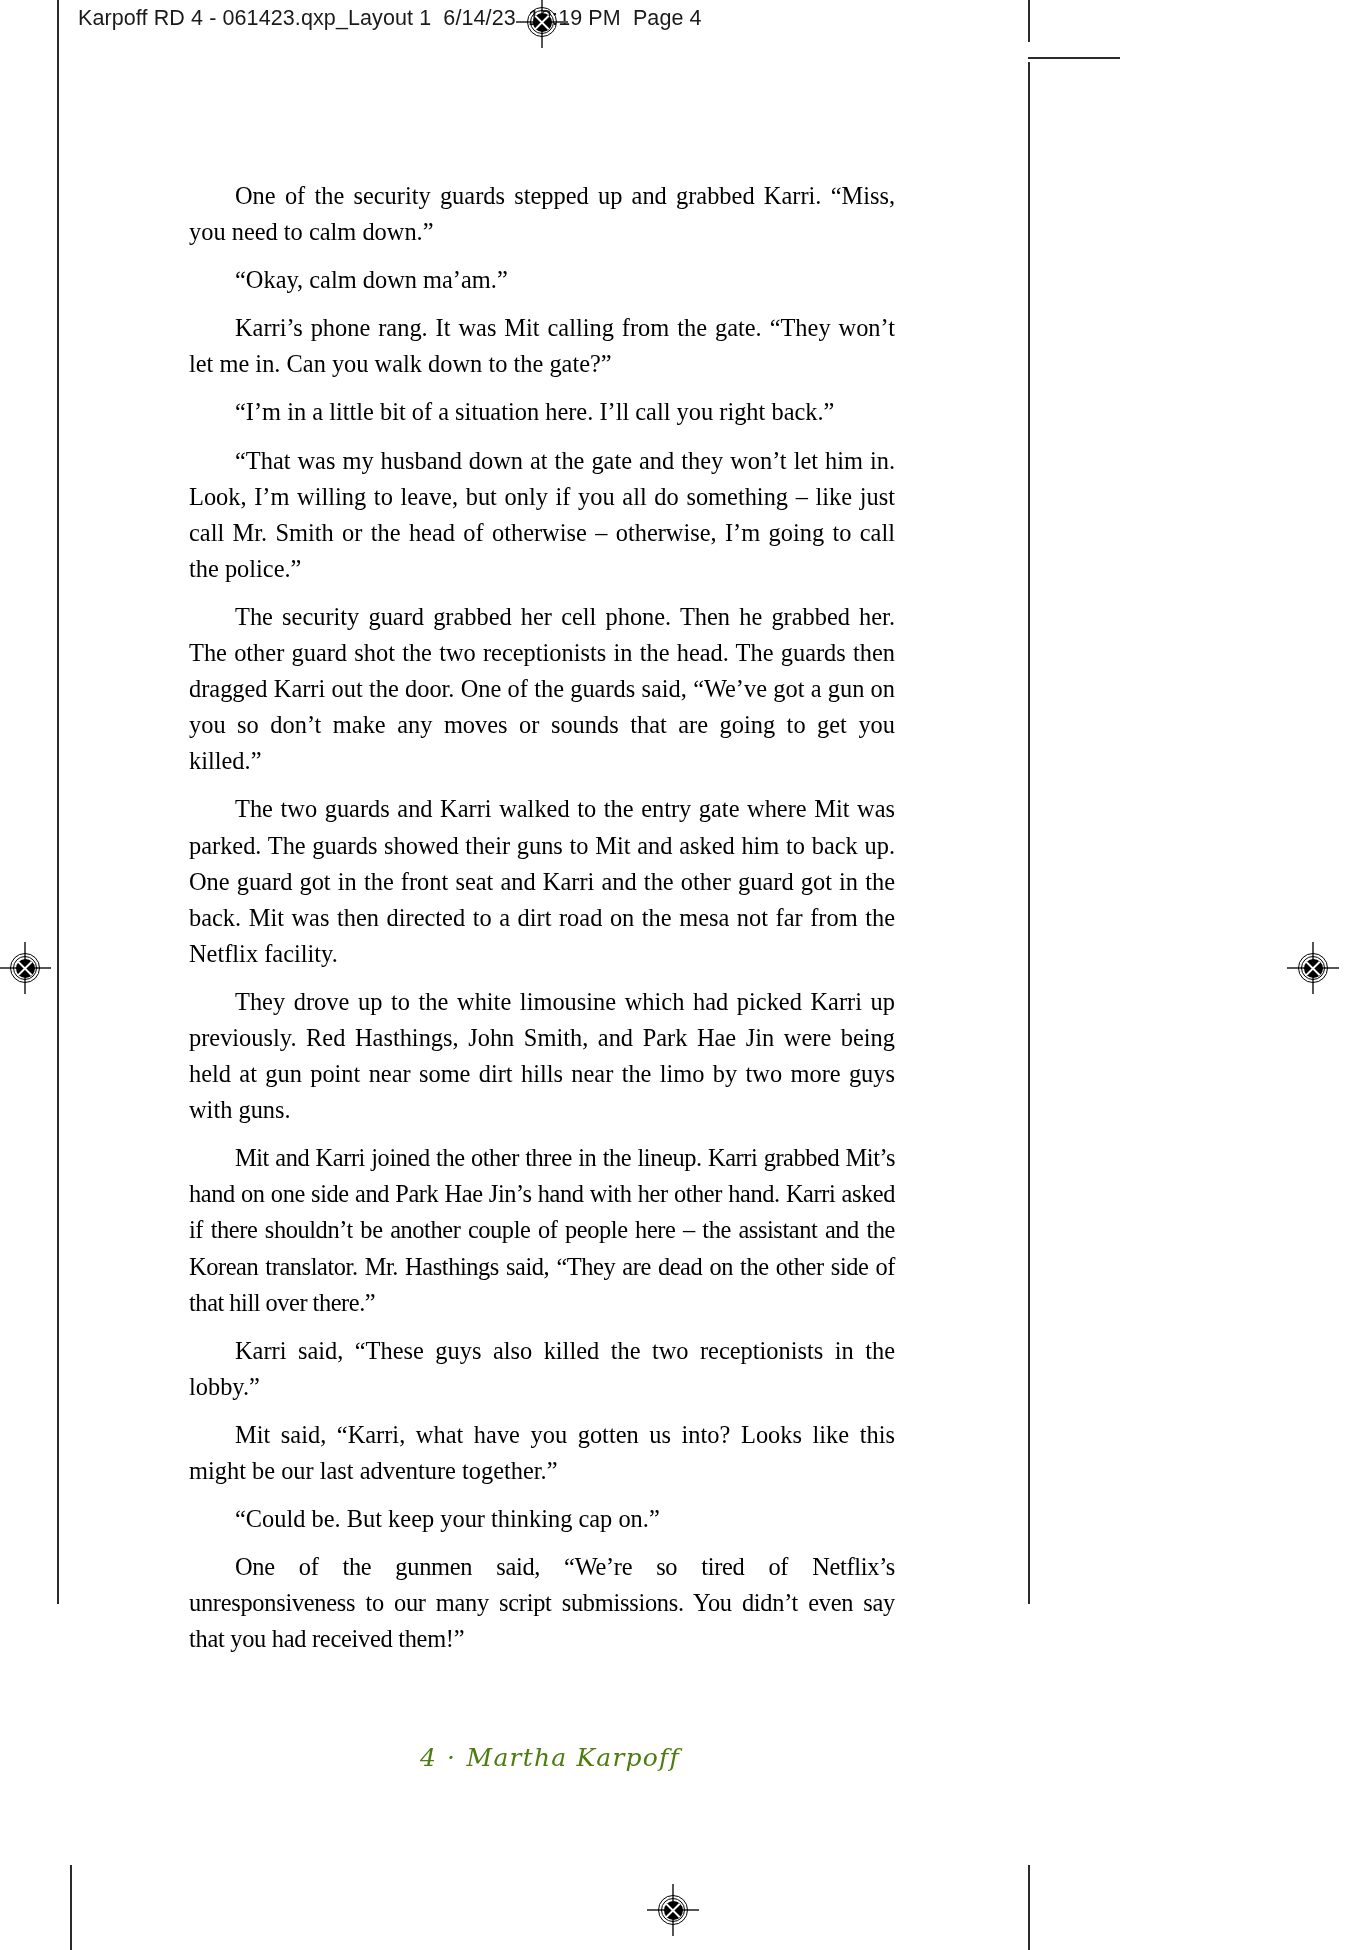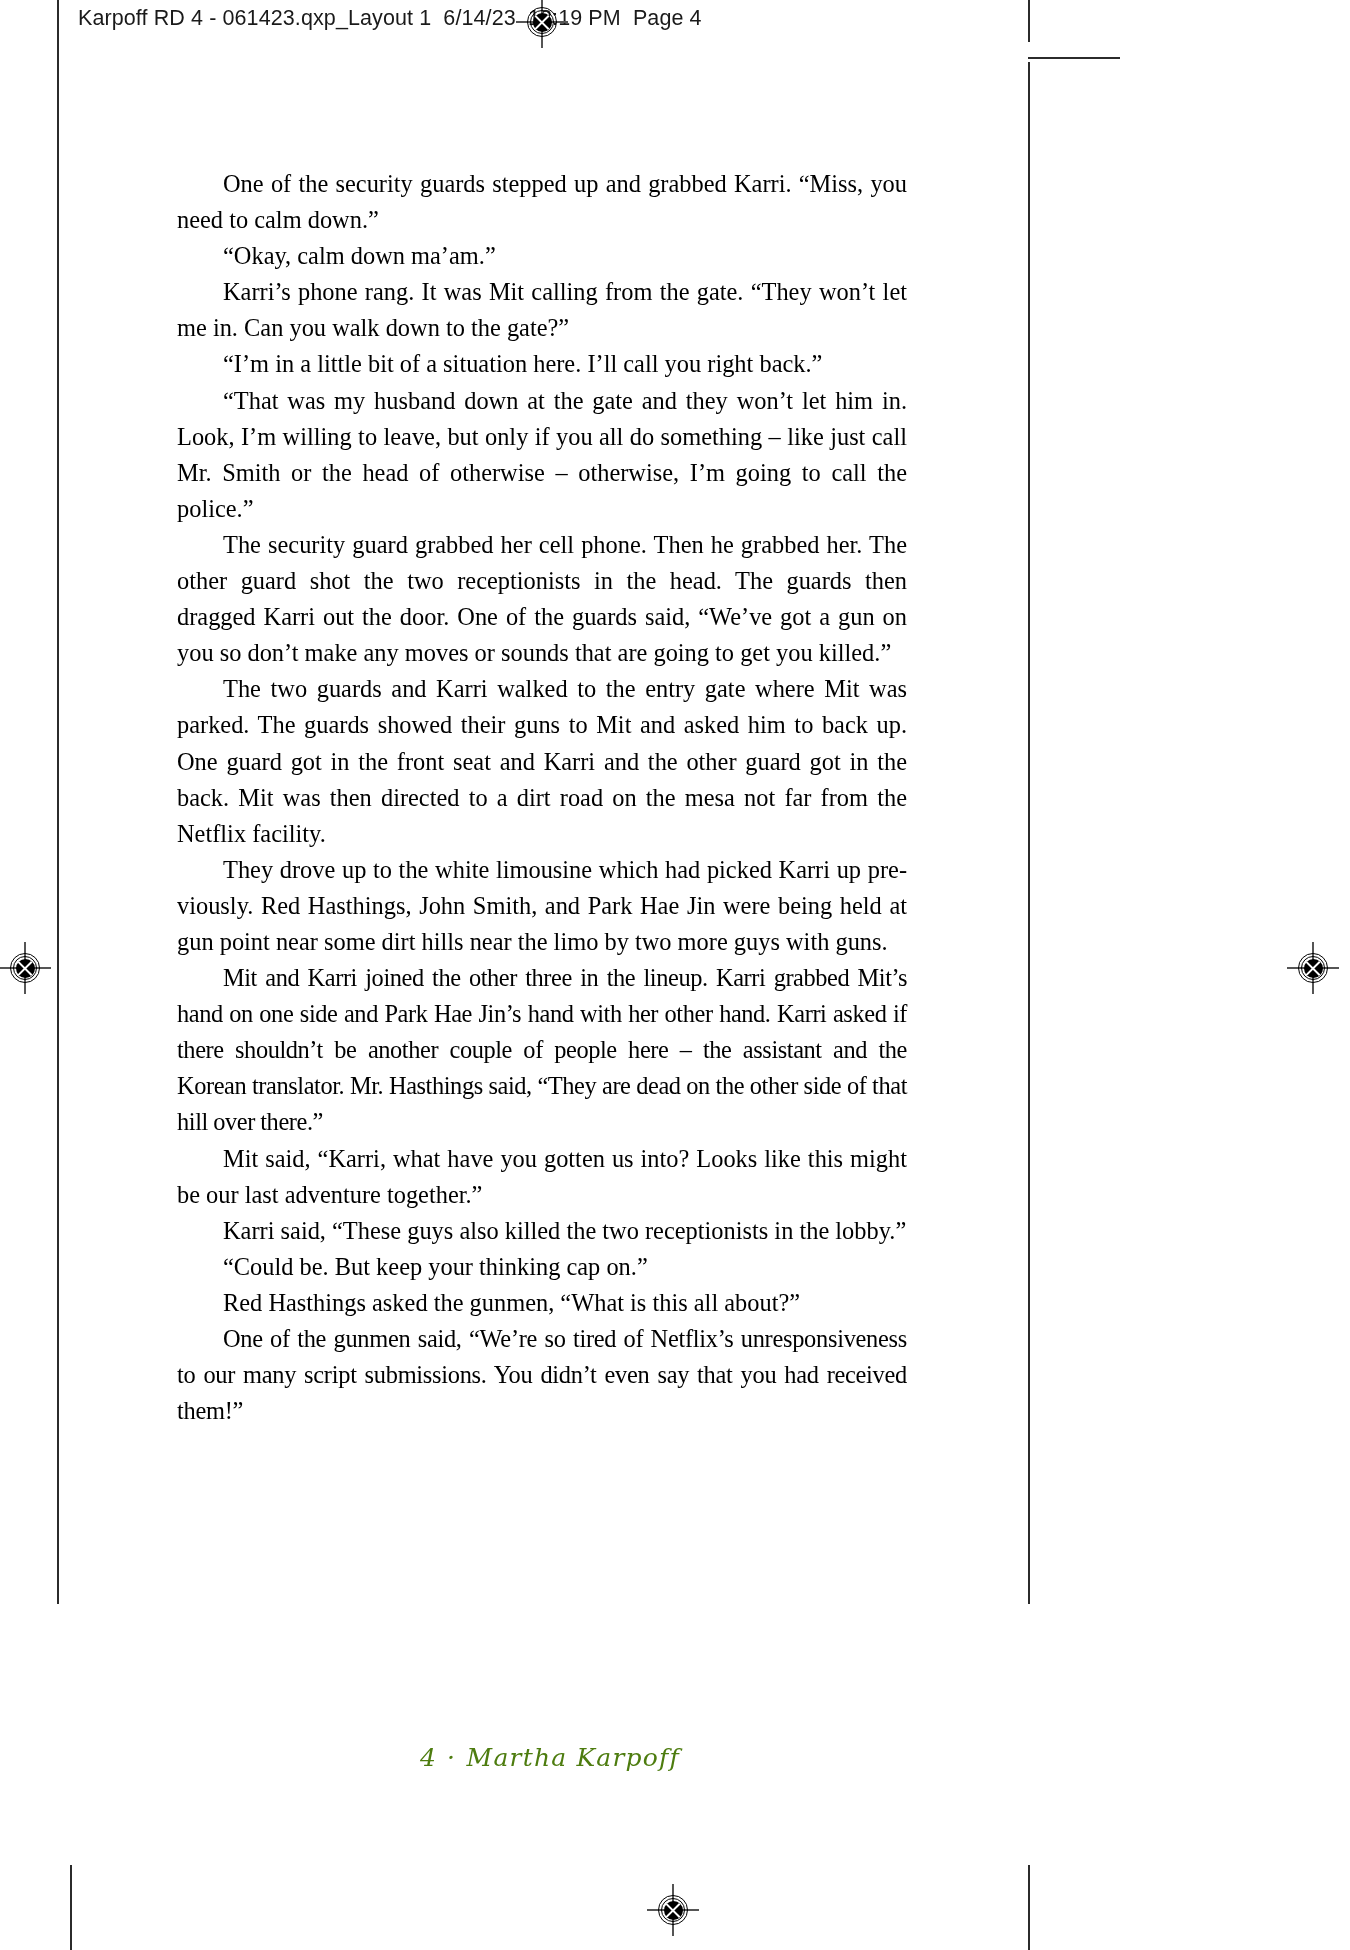--- a/index.html
+++ b/index.html
@@ -103,7 +103,7 @@
     width: 730px;
   }
   p.body {
-    margin: 0;
+    margin: 12px;
     text-align: justify;
     text-justify: inter-word;
     font-size: 24.4px;

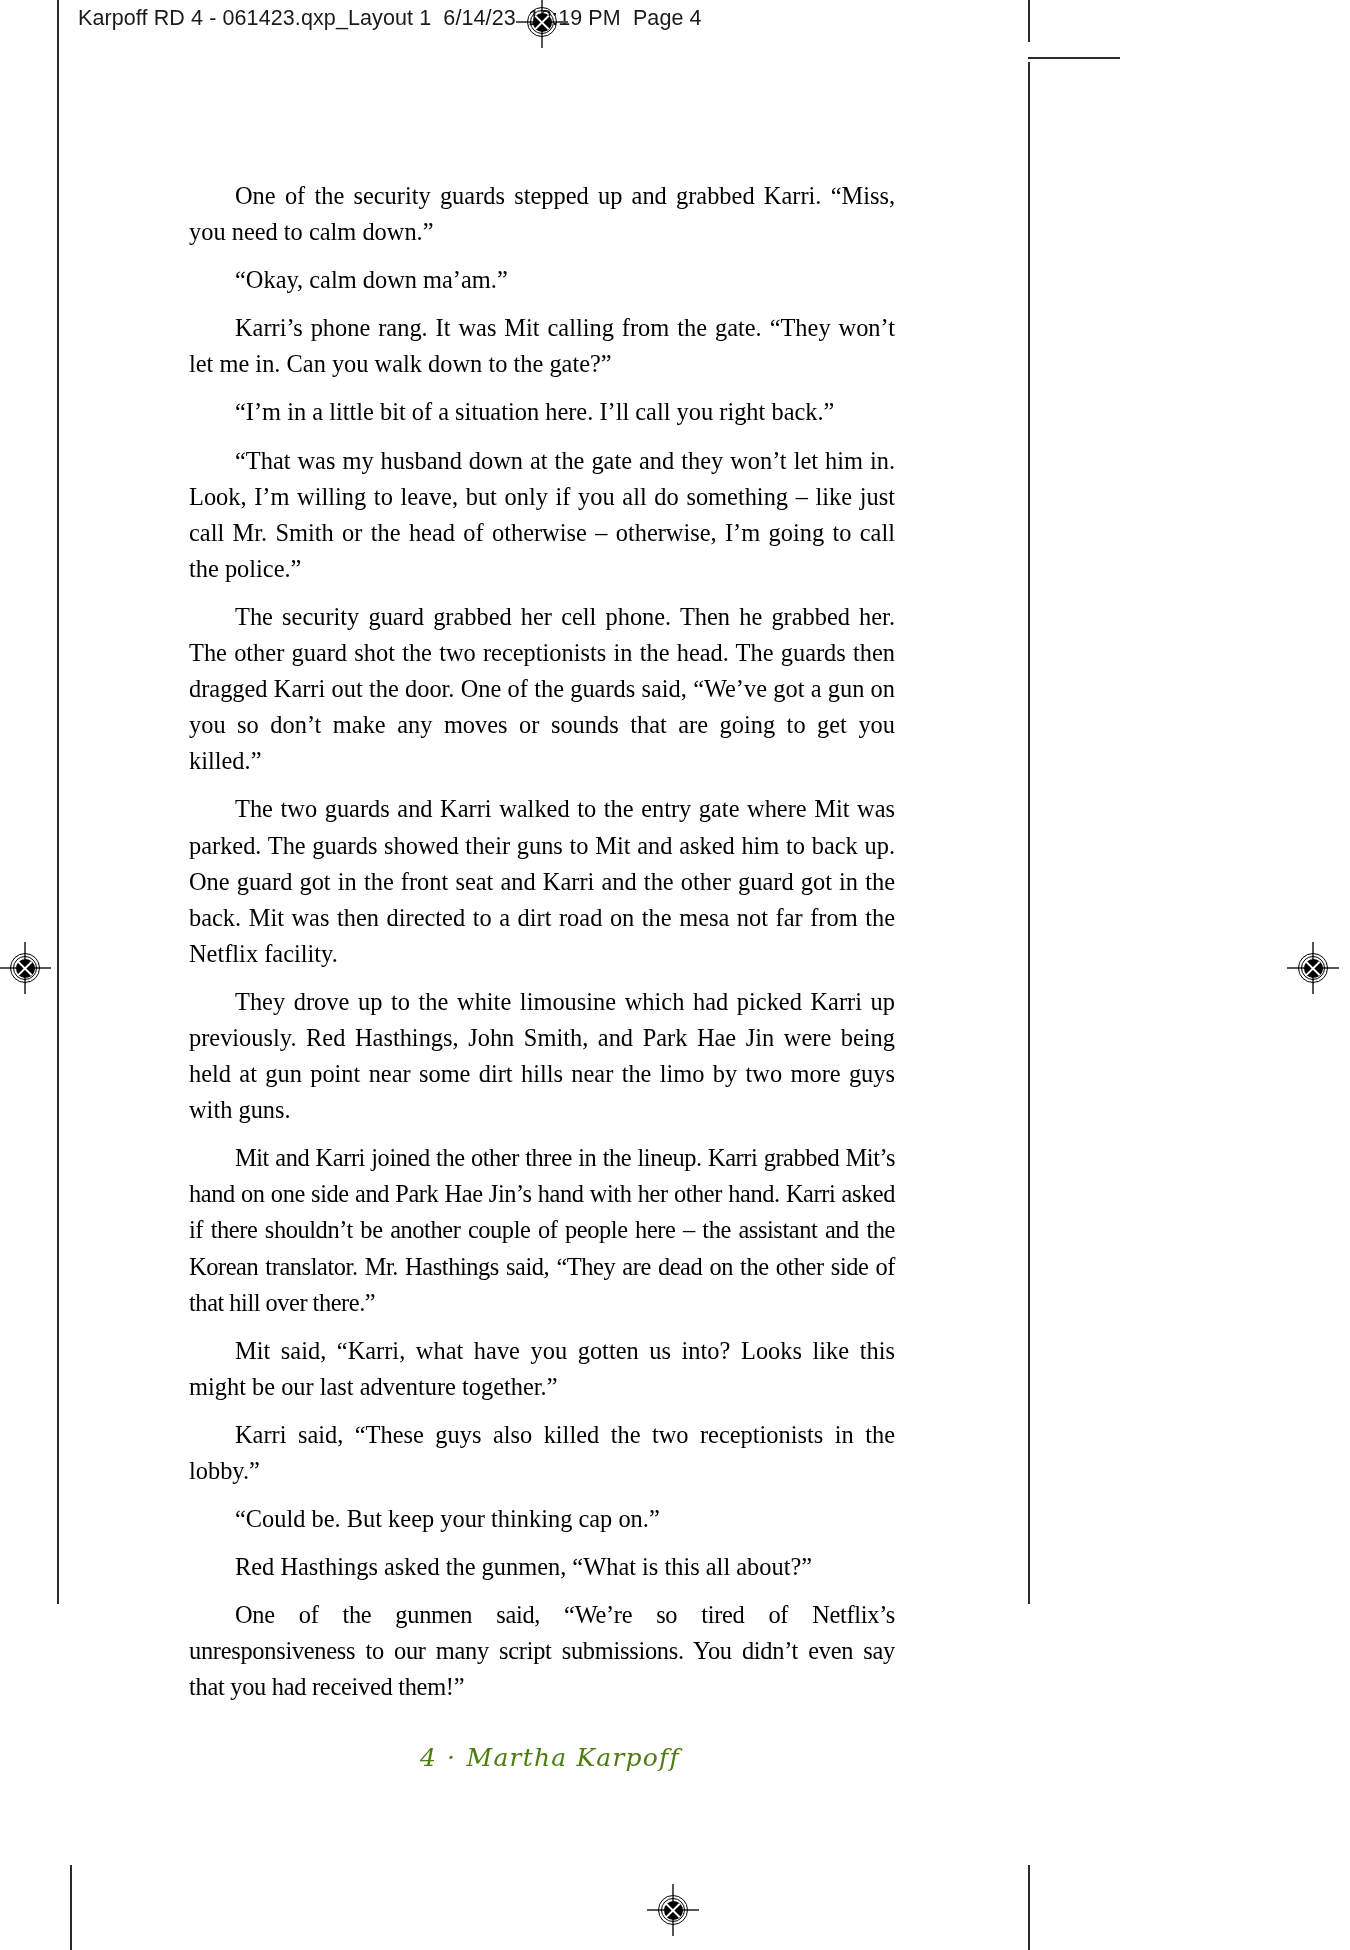--- a/index.html
+++ b/index.html
@@ -206,8 +206,8 @@
   <p class="body">The two guards and Karri walked to the entry gate where Mit was parked. The guards showed their guns to Mit and asked him to back up. One guard got in the front seat and Karri and the other guard got in the back. Mit was then directed to a dirt road on the mesa not far from the Netflix facility.</p>
   <p class="body">They drove up to the white limousine which had picked Karri up pre­viously. Red Hasthings, John Smith, and Park Hae Jin were being held at gun point near some dirt hills near the limo by two more guys with guns.</p>
   <p class="body tight">Mit and Karri joined the other three in the lineup. Karri grabbed Mit’s hand on one side and Park Hae Jin’s hand with her other hand. Karri asked if there shouldn’t be another couple of people here – the assistant and the Korean trans­lator. Mr. Hasthings said, “They are dead on the other side of that hill over there.”</p>
+  <p class="body">Karri said, “These guys also killed the two receptionists in the lobby.”</p>
   <p class="body">Mit said, “Karri, what have you gotten us into? Looks like this might be our last adventure together.”</p>
-  <p class="body">Karri said, “These guys also killed the two receptionists in the lobby.”</p>
   <p class="body">“Could be. But keep your thinking cap on.”</p>
   <p class="body">Red Hasthings asked the gunmen, “What is this all about?”</p>
   <p class="body tight2">One of the gunmen said, “We’re so tired of Netflix’s unresponsiveness to our many script submissions. You didn’t even say that you had received them!”</p>

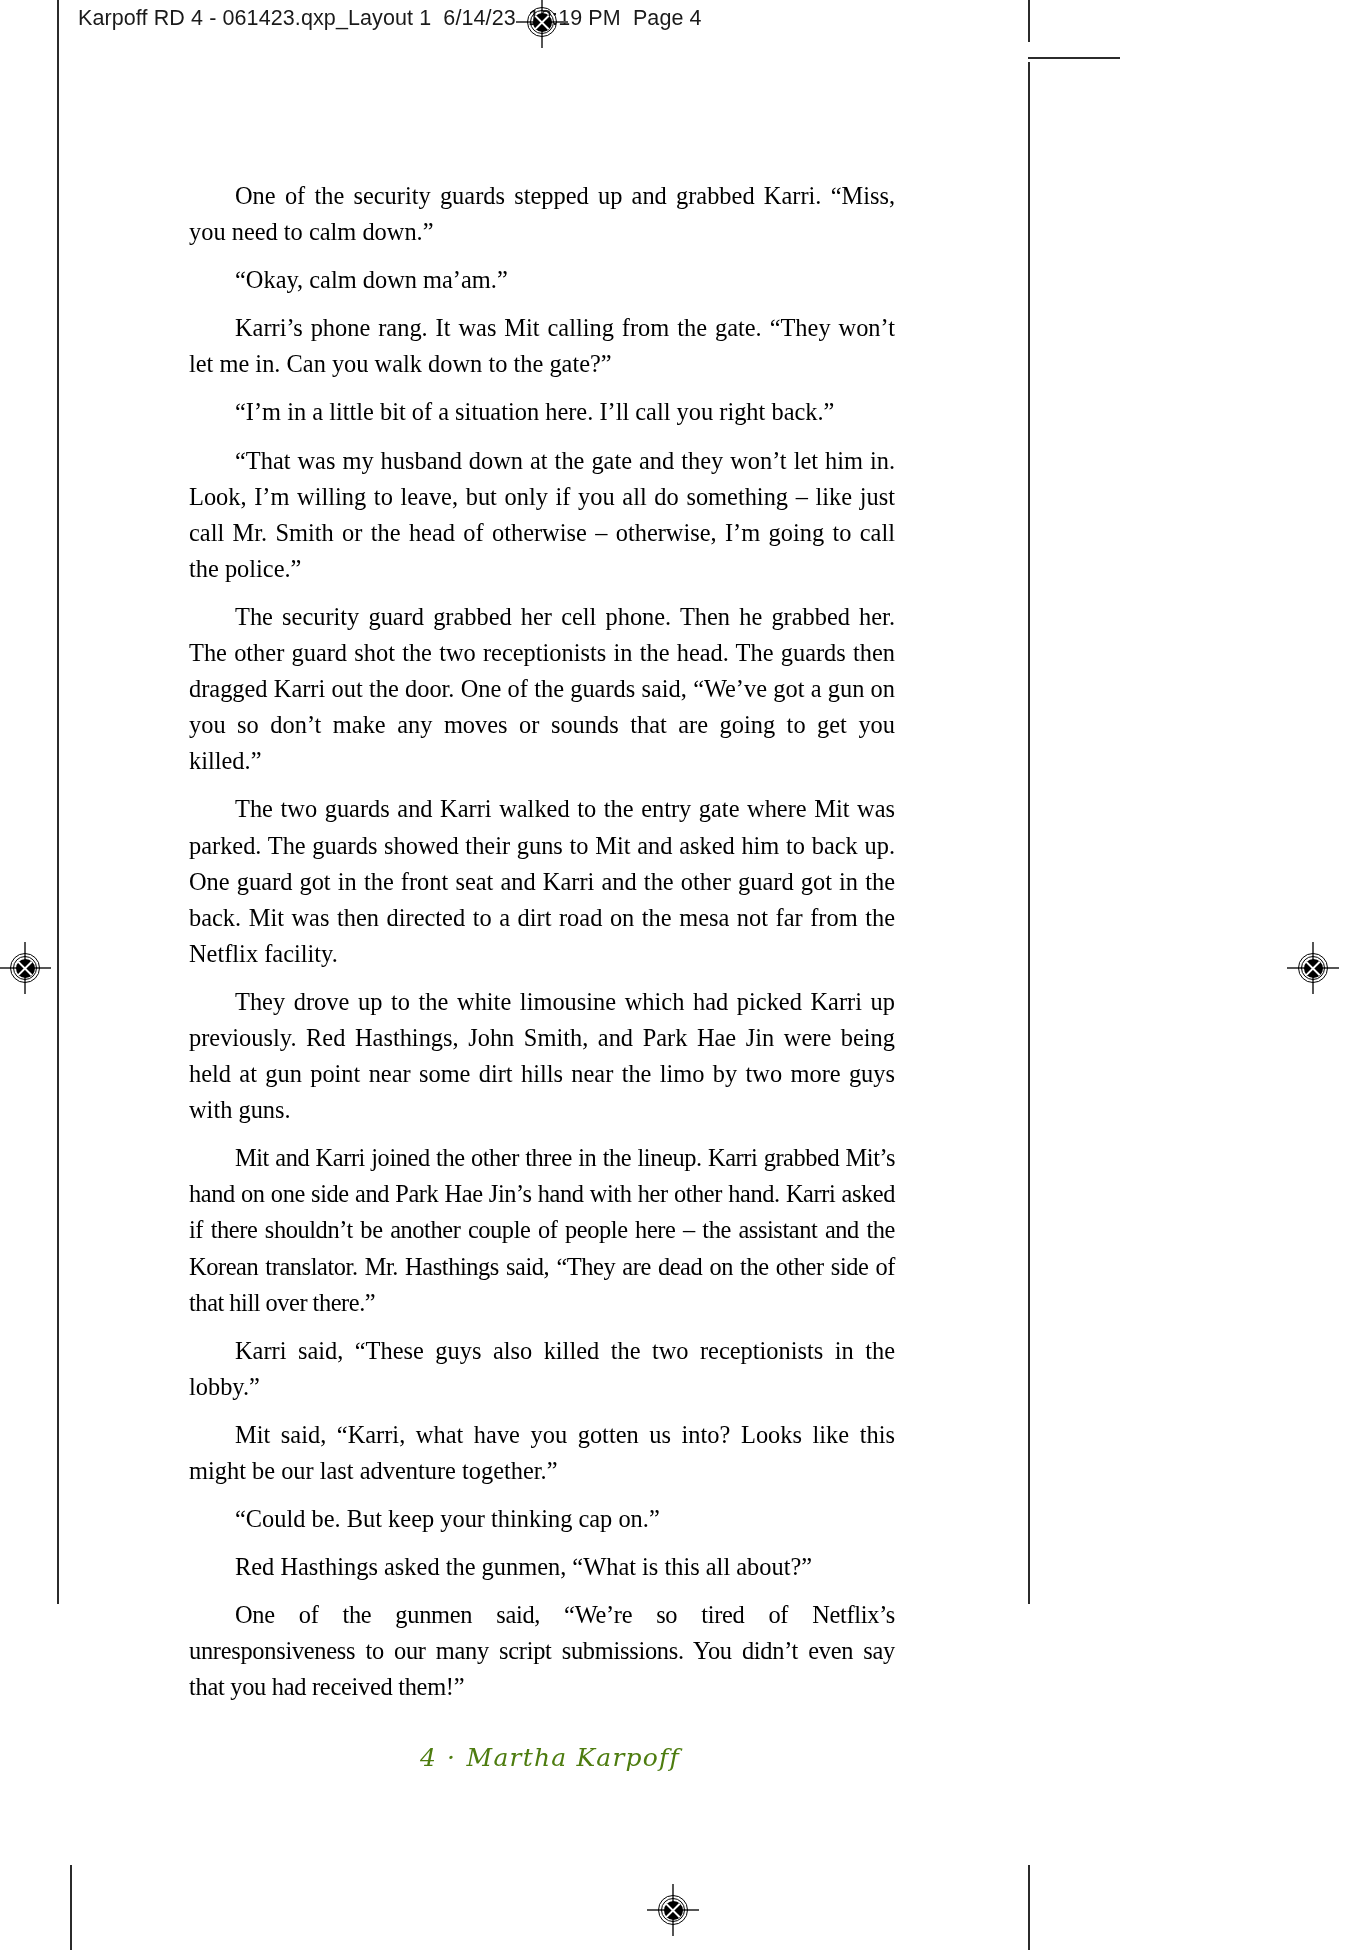--- a/index.html
+++ b/index.html
@@ -209,7 +209,6 @@
   <p class="body">Karri said, “These guys also killed the two receptionists in the lobby.”</p>
   <p class="body">Mit said, “Karri, what have you gotten us into? Looks like this might be our last adventure together.”</p>
   <p class="body">“Could be. But keep your thinking cap on.”</p>
-  <p class="body">Red Hasthings asked the gunmen, “What is this all about?”</p>
   <p class="body tight2">One of the gunmen said, “We’re so tired of Netflix’s unresponsiveness to our many script submissions. You didn’t even say that you had received them!”</p>
 </div>
 

